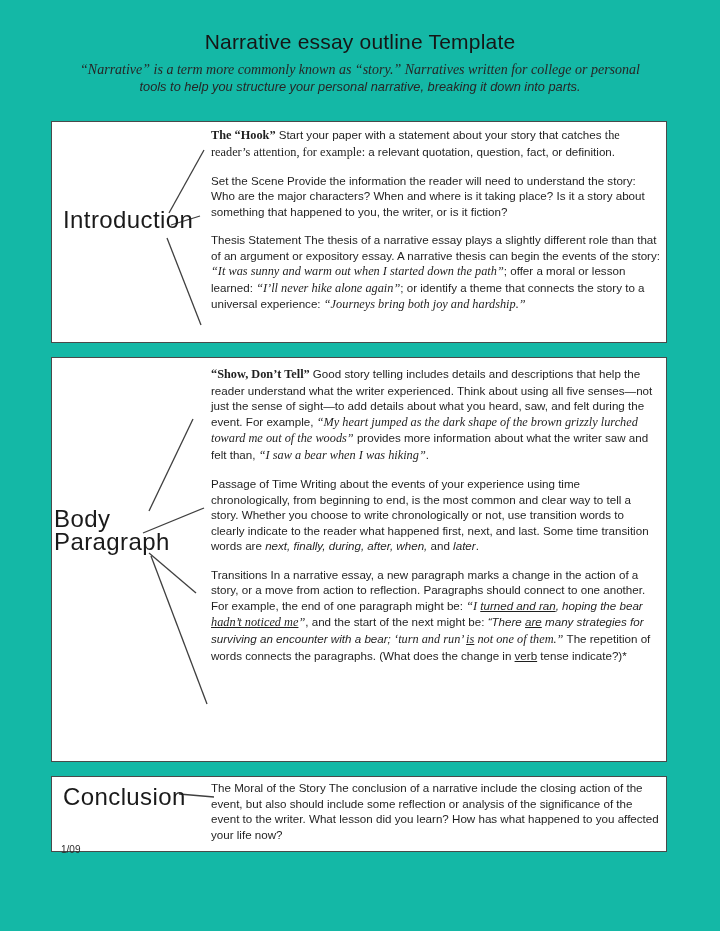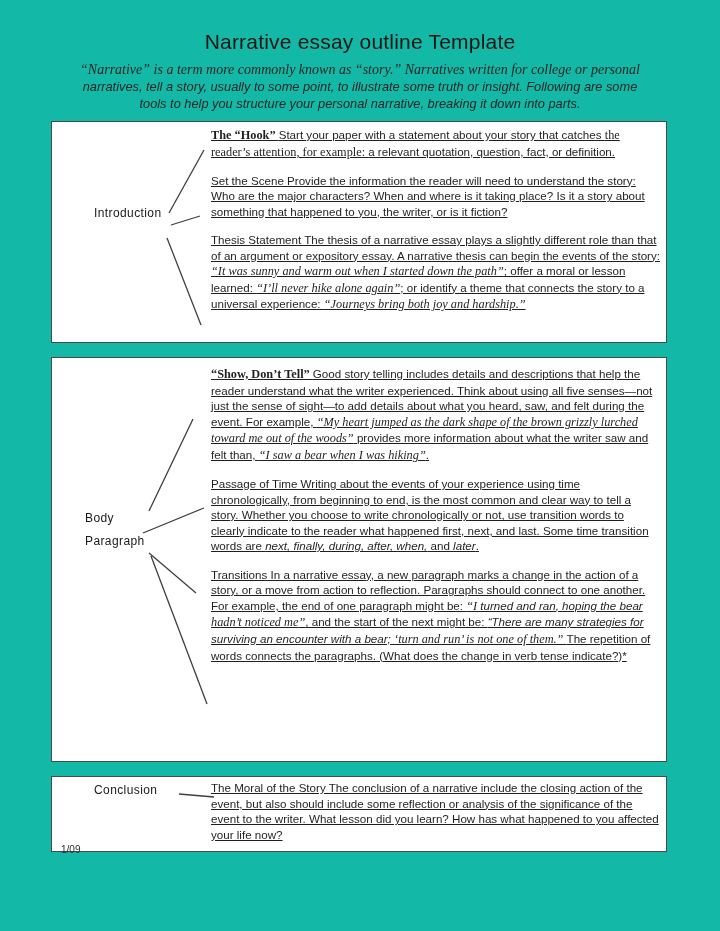--- a/index.html
+++ b/index.html
@@ -56,7 +56,6 @@
 
   <div class="subtitle">
     <div class="sl-serif">“Narrative” is a term more commonly known as “story.” Narratives written for college or personal</div>
-    <div>narratives, tell a story, usually to some point, to illustrate some truth or insight. Following are some</div>
     <div>tools to help you structure your personal narrative, breaking it down into parts.</div>
   </div>
 

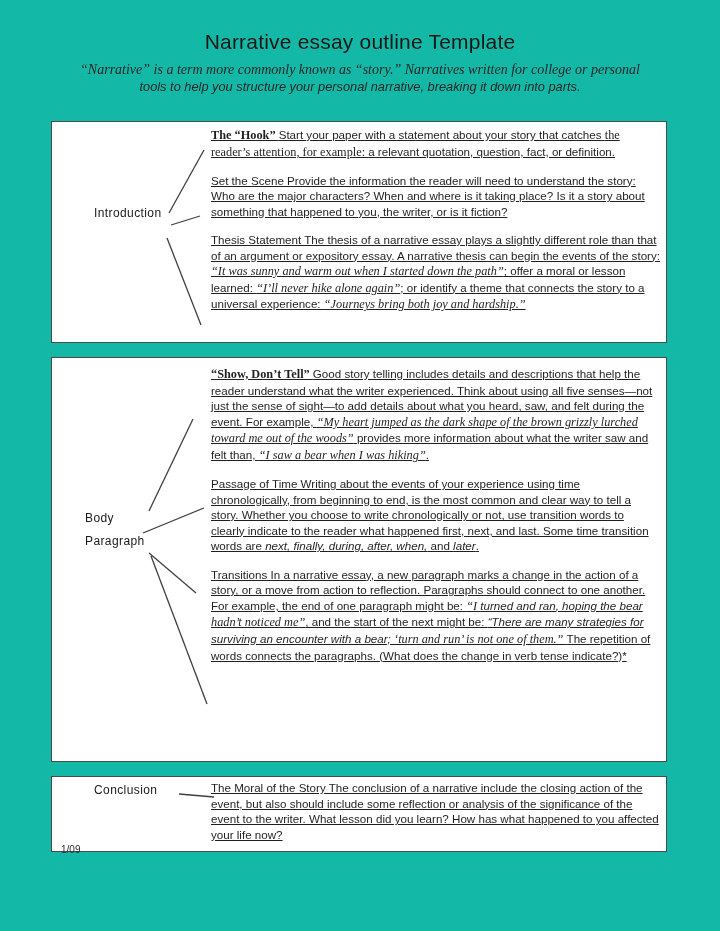--- a/index.html
+++ b/index.html
@@ -33,7 +33,7 @@
   #label-2{left:11px;top:6px;}
   .tcol{
     position:absolute;left:159px;width:449px;font-size:11.6px;
-    line-height:15.6px;color:#1f1f1f;text-align:left;text-decoration:underline;
+    line-height:15.6px;color:#1f1f1f;text-align:left;
   }
   #text-0{top:5px;}
   #text-1{top:8px;}

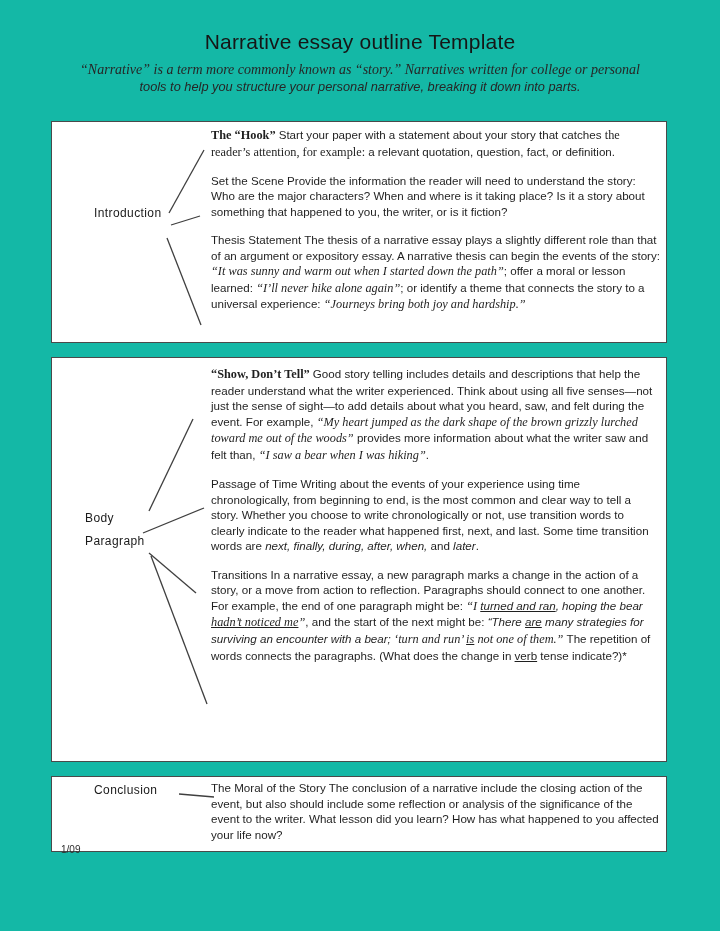--- a/index.html
+++ b/index.html
@@ -24,9 +24,8 @@
   #box-1{top:357px;height:405px;}
   #box-2{top:776px;height:76px;}
   .label{
-    position:absolute;font-size:12px;color:#1a1a1a;letter-spacing:.4px;
+    position:absolute;font-size:24px;color:#1a1a1a;letter-spacing:.4px;
     white-space:nowrap;
-    margin-left:31px;
   }
   #label-0{left:11px;top:84px;}
   #label-1{left:2px;top:149px;width:148px;line-height:23px;white-space:normal;}

